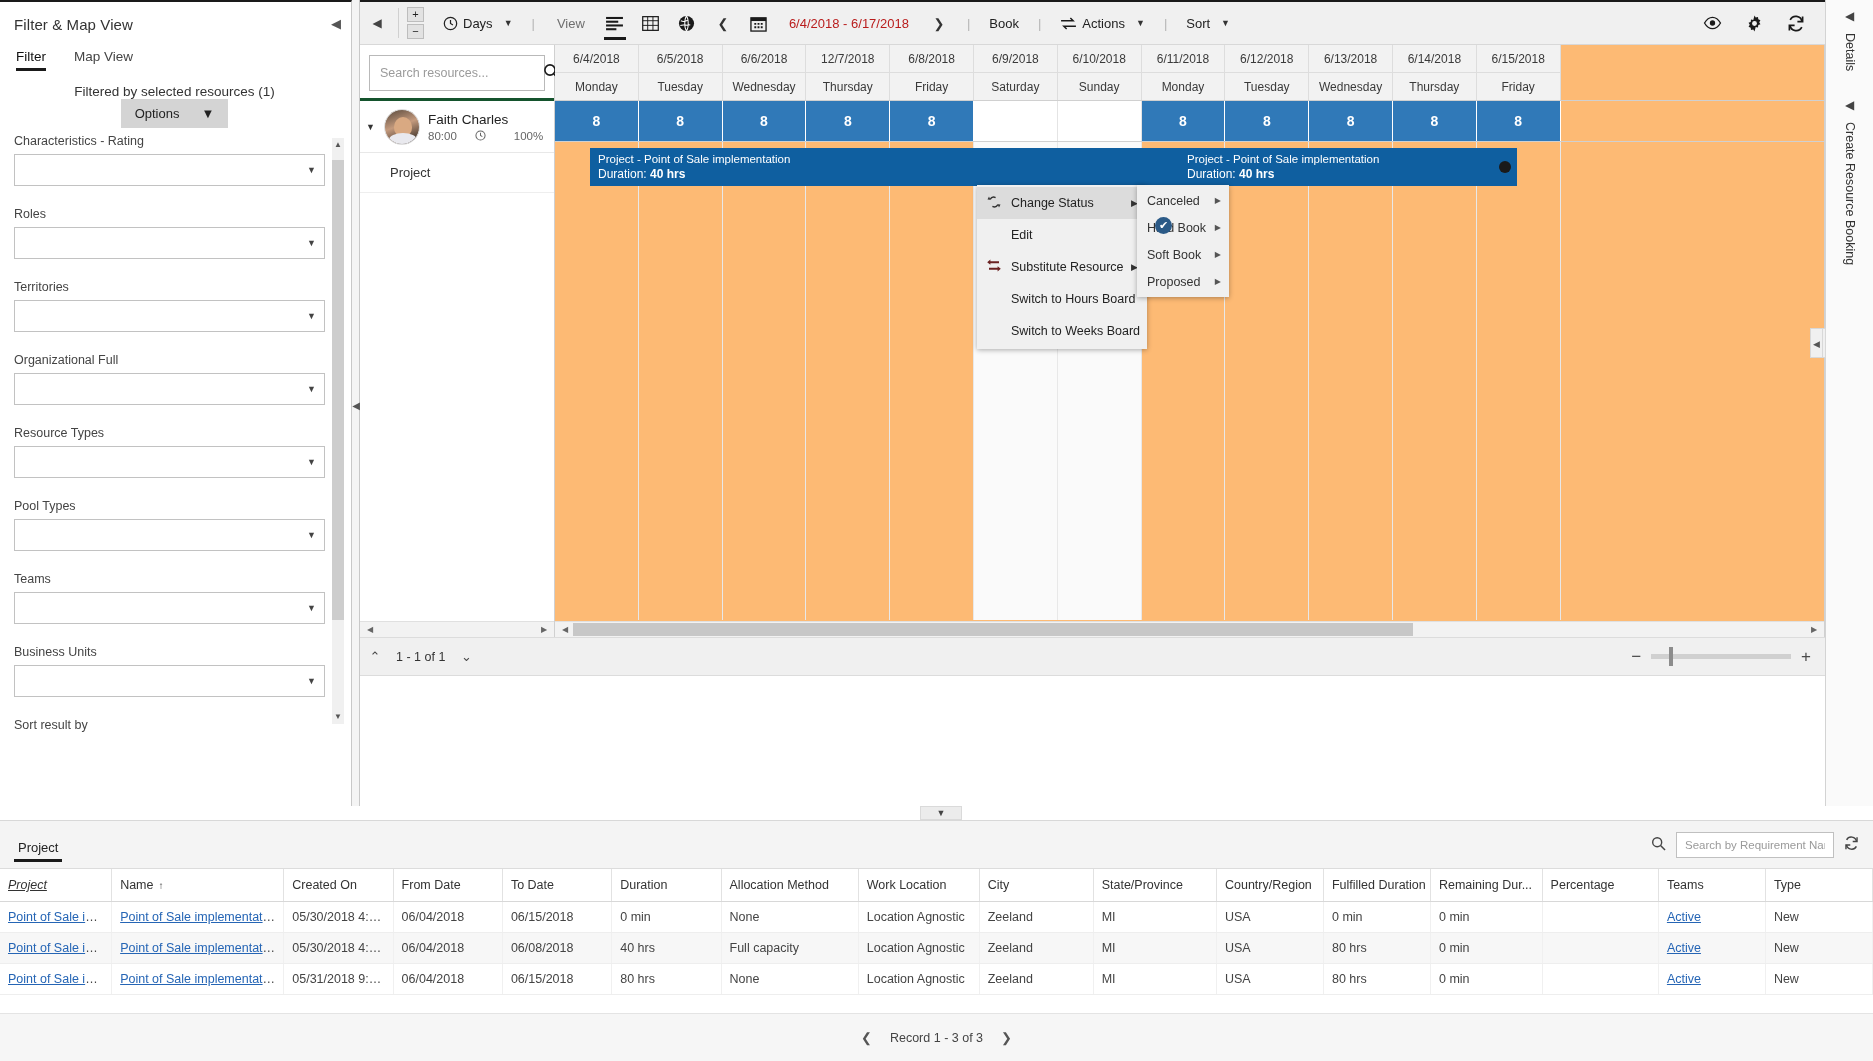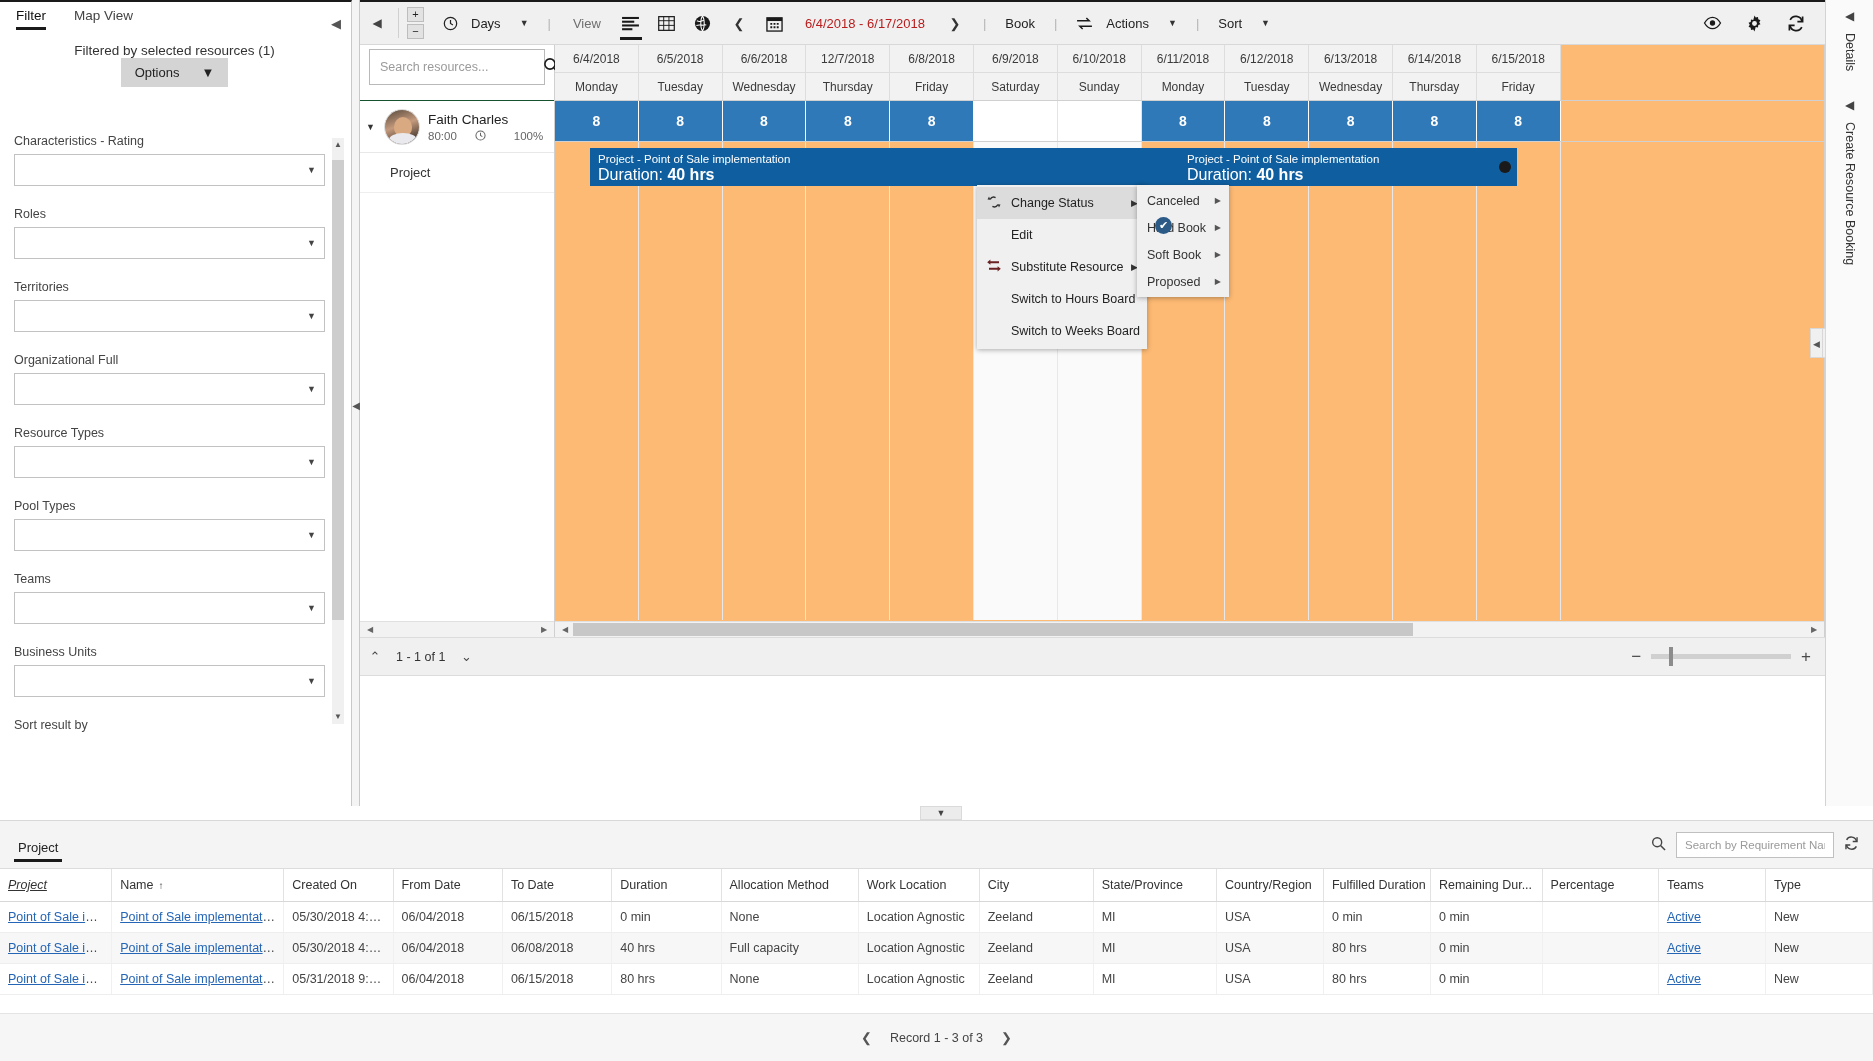--- a/index.html
+++ b/index.html
@@ -377,6 +377,7 @@
 <div id="app">
 
   <div id="filter-panel">
+    <div id="filter-title">Filter &amp; Map View</div>
     <div id="filter-collapse">◀</div>
 
     <div id="filter-tabs">

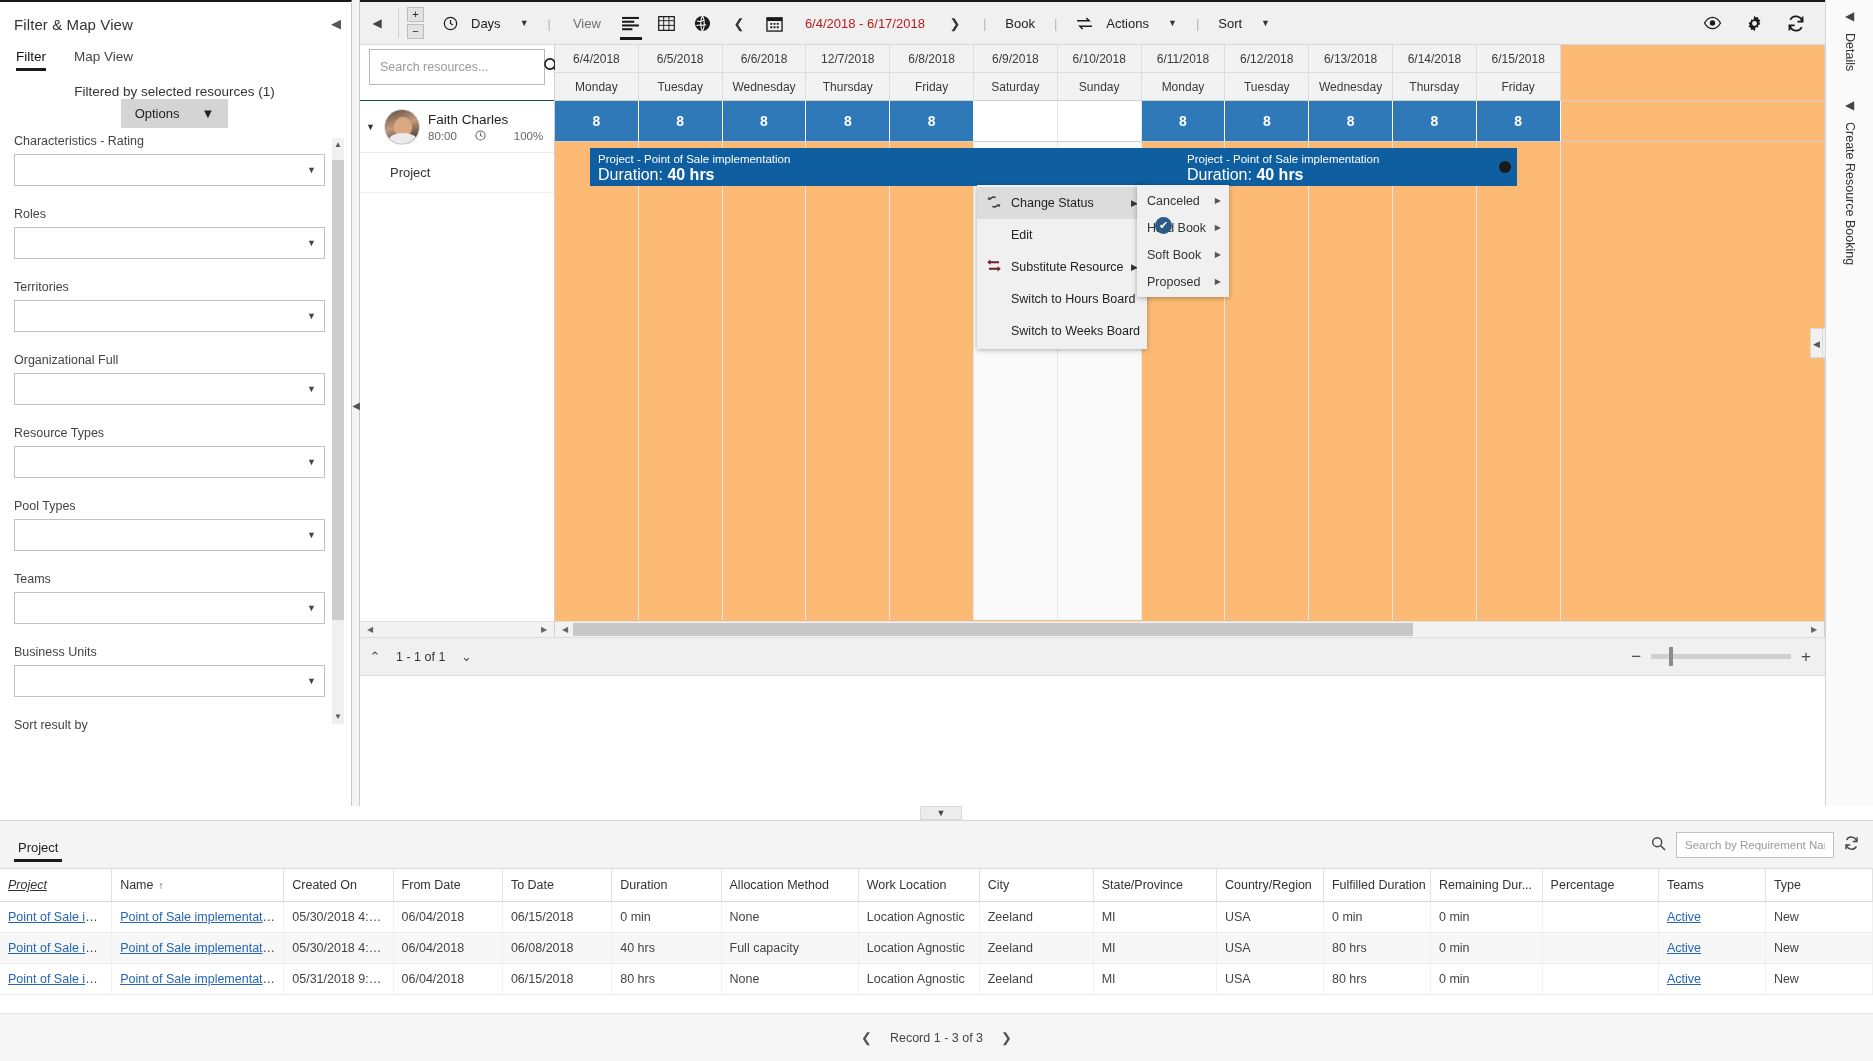--- a/index.html
+++ b/index.html
@@ -124,7 +124,7 @@
     text-align: center; color: #222; cursor: pointer;
   }
   .tb-item {
-    display: flex; align-items: center; gap: 13px;
+    display: flex; align-items: center; gap: 5px;
     padding: 0 9px; height: 43px; cursor: pointer; color: #222;
     font-size: 13px;
   }

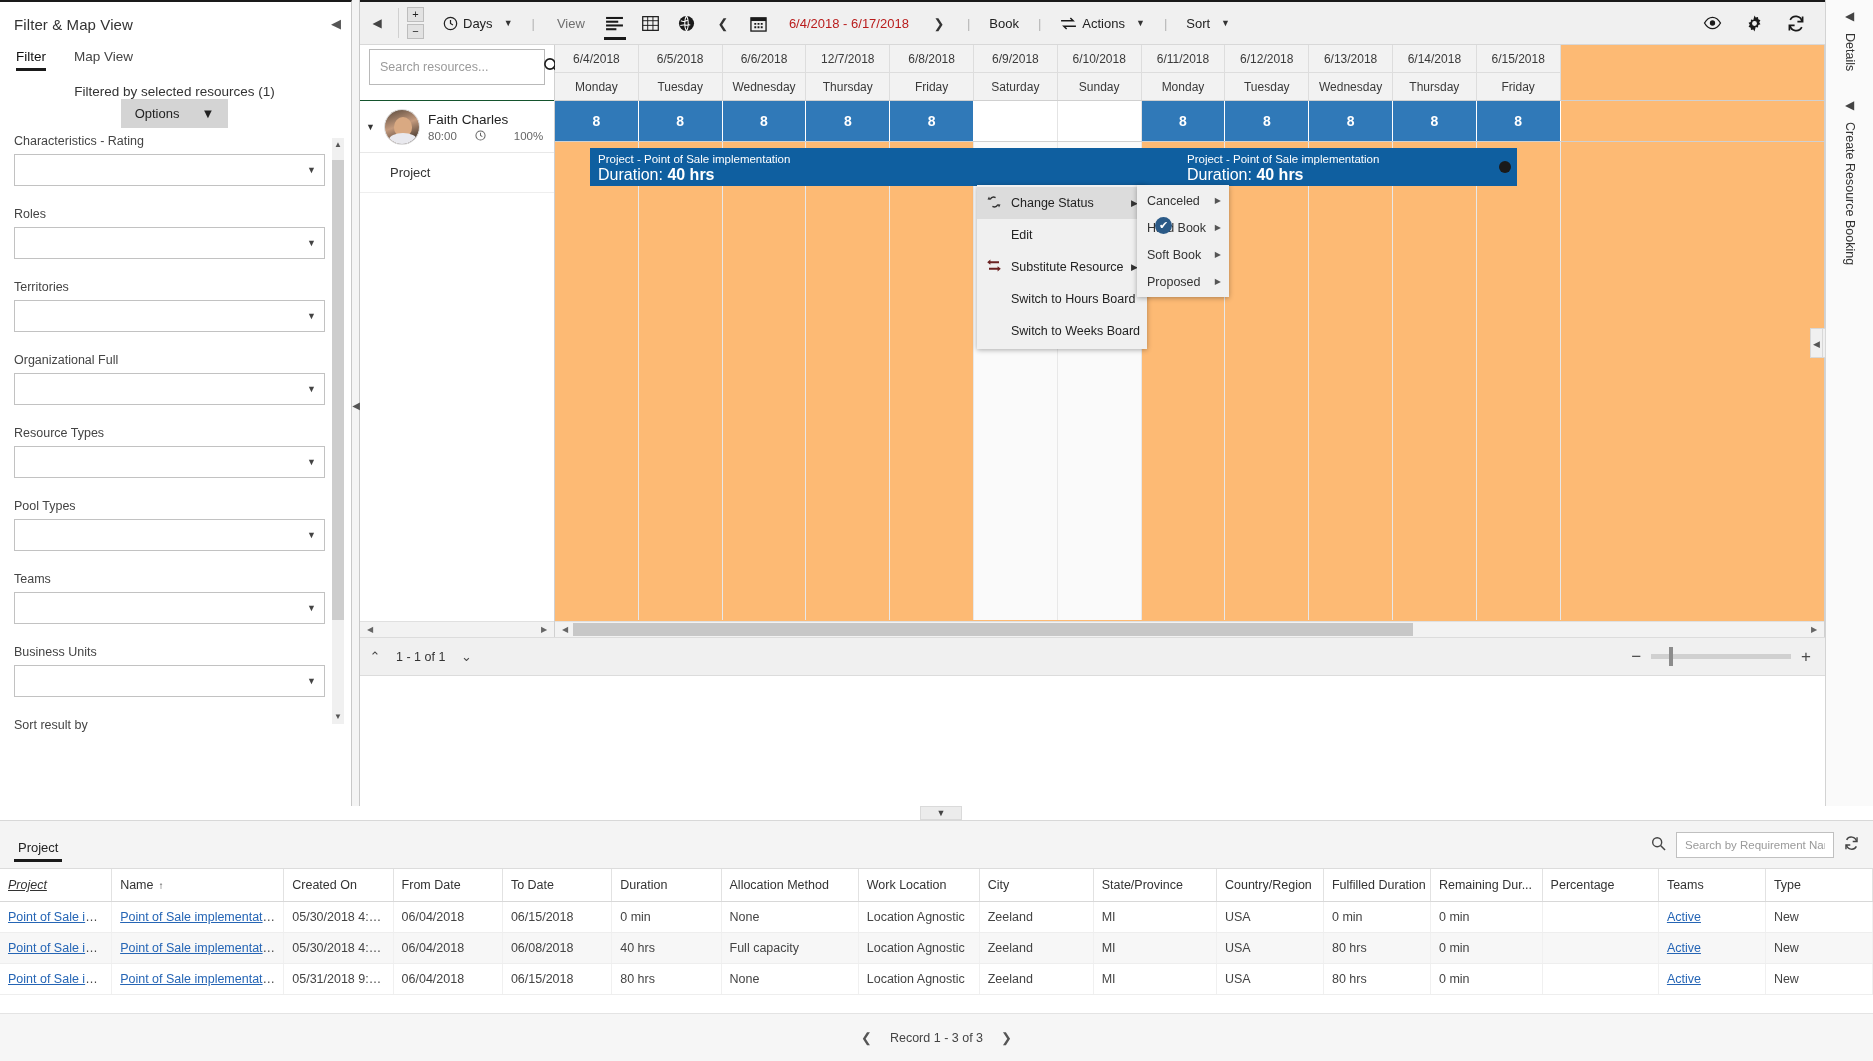--- a/index.html
+++ b/index.html
@@ -149,7 +149,7 @@
     width: 195px; height: 592px; background: #fff;
     border-right: 1px solid #d0d0d0;
   }
-  #res-search-wrap { padding: 4px 9px; border-bottom: 1px solid #14532d; height: 56px; }
+  #res-search-wrap { padding: 10px 9px; border-bottom: 3px solid #14532d; height: 56px; }
   #res-search {
     width: 100%; height: 36px; border: 1px solid #b9b9b9; background: #fff;
     display: flex; align-items: center; padding: 0 8px;

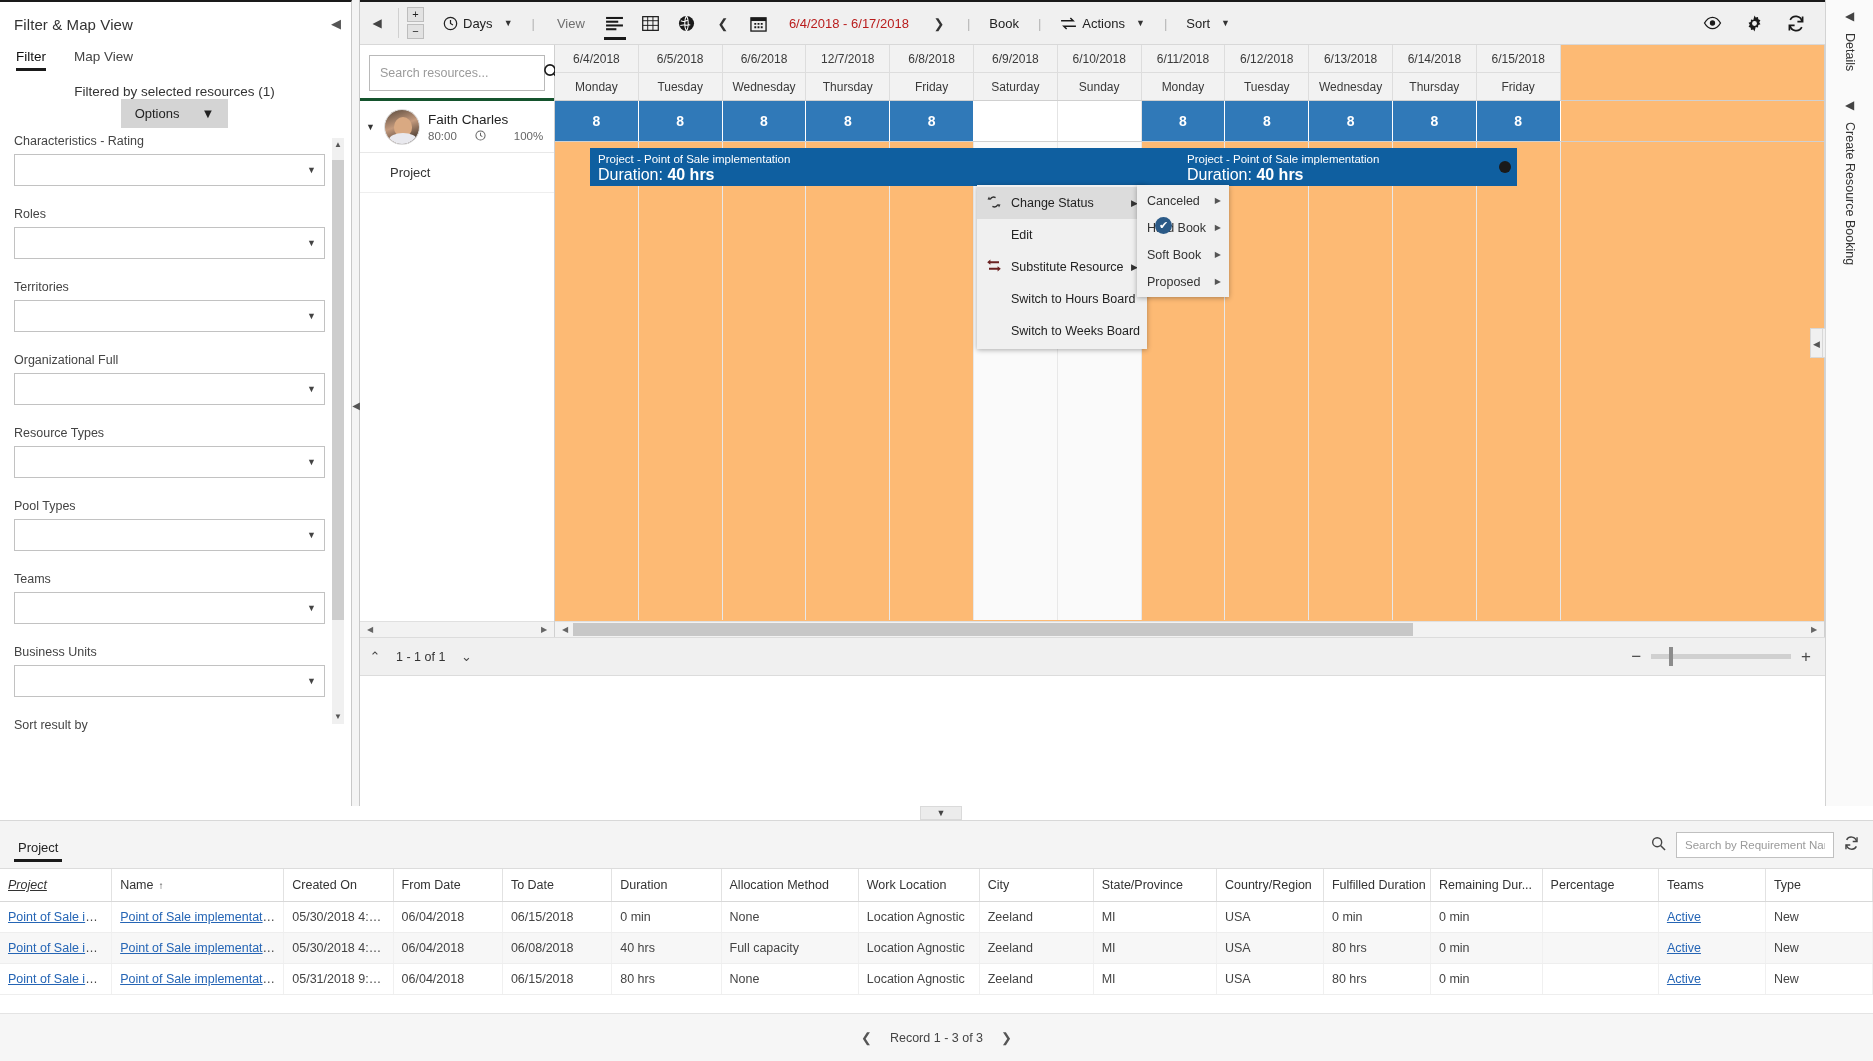--- a/index.html
+++ b/index.html
@@ -226,7 +226,7 @@
     color: #fff; padding: 4px 8px; font-size: 11.5px; line-height: 15px;
     cursor: pointer; overflow: hidden;
   }
-  .booking .b2 { font-size: 16px; }
+  .booking .b2 { font-size: 12px; }
   .booking .b2 b { font-weight: bold; }
   .booking-dot {
     position: absolute; right: 6px; top: 13px;

